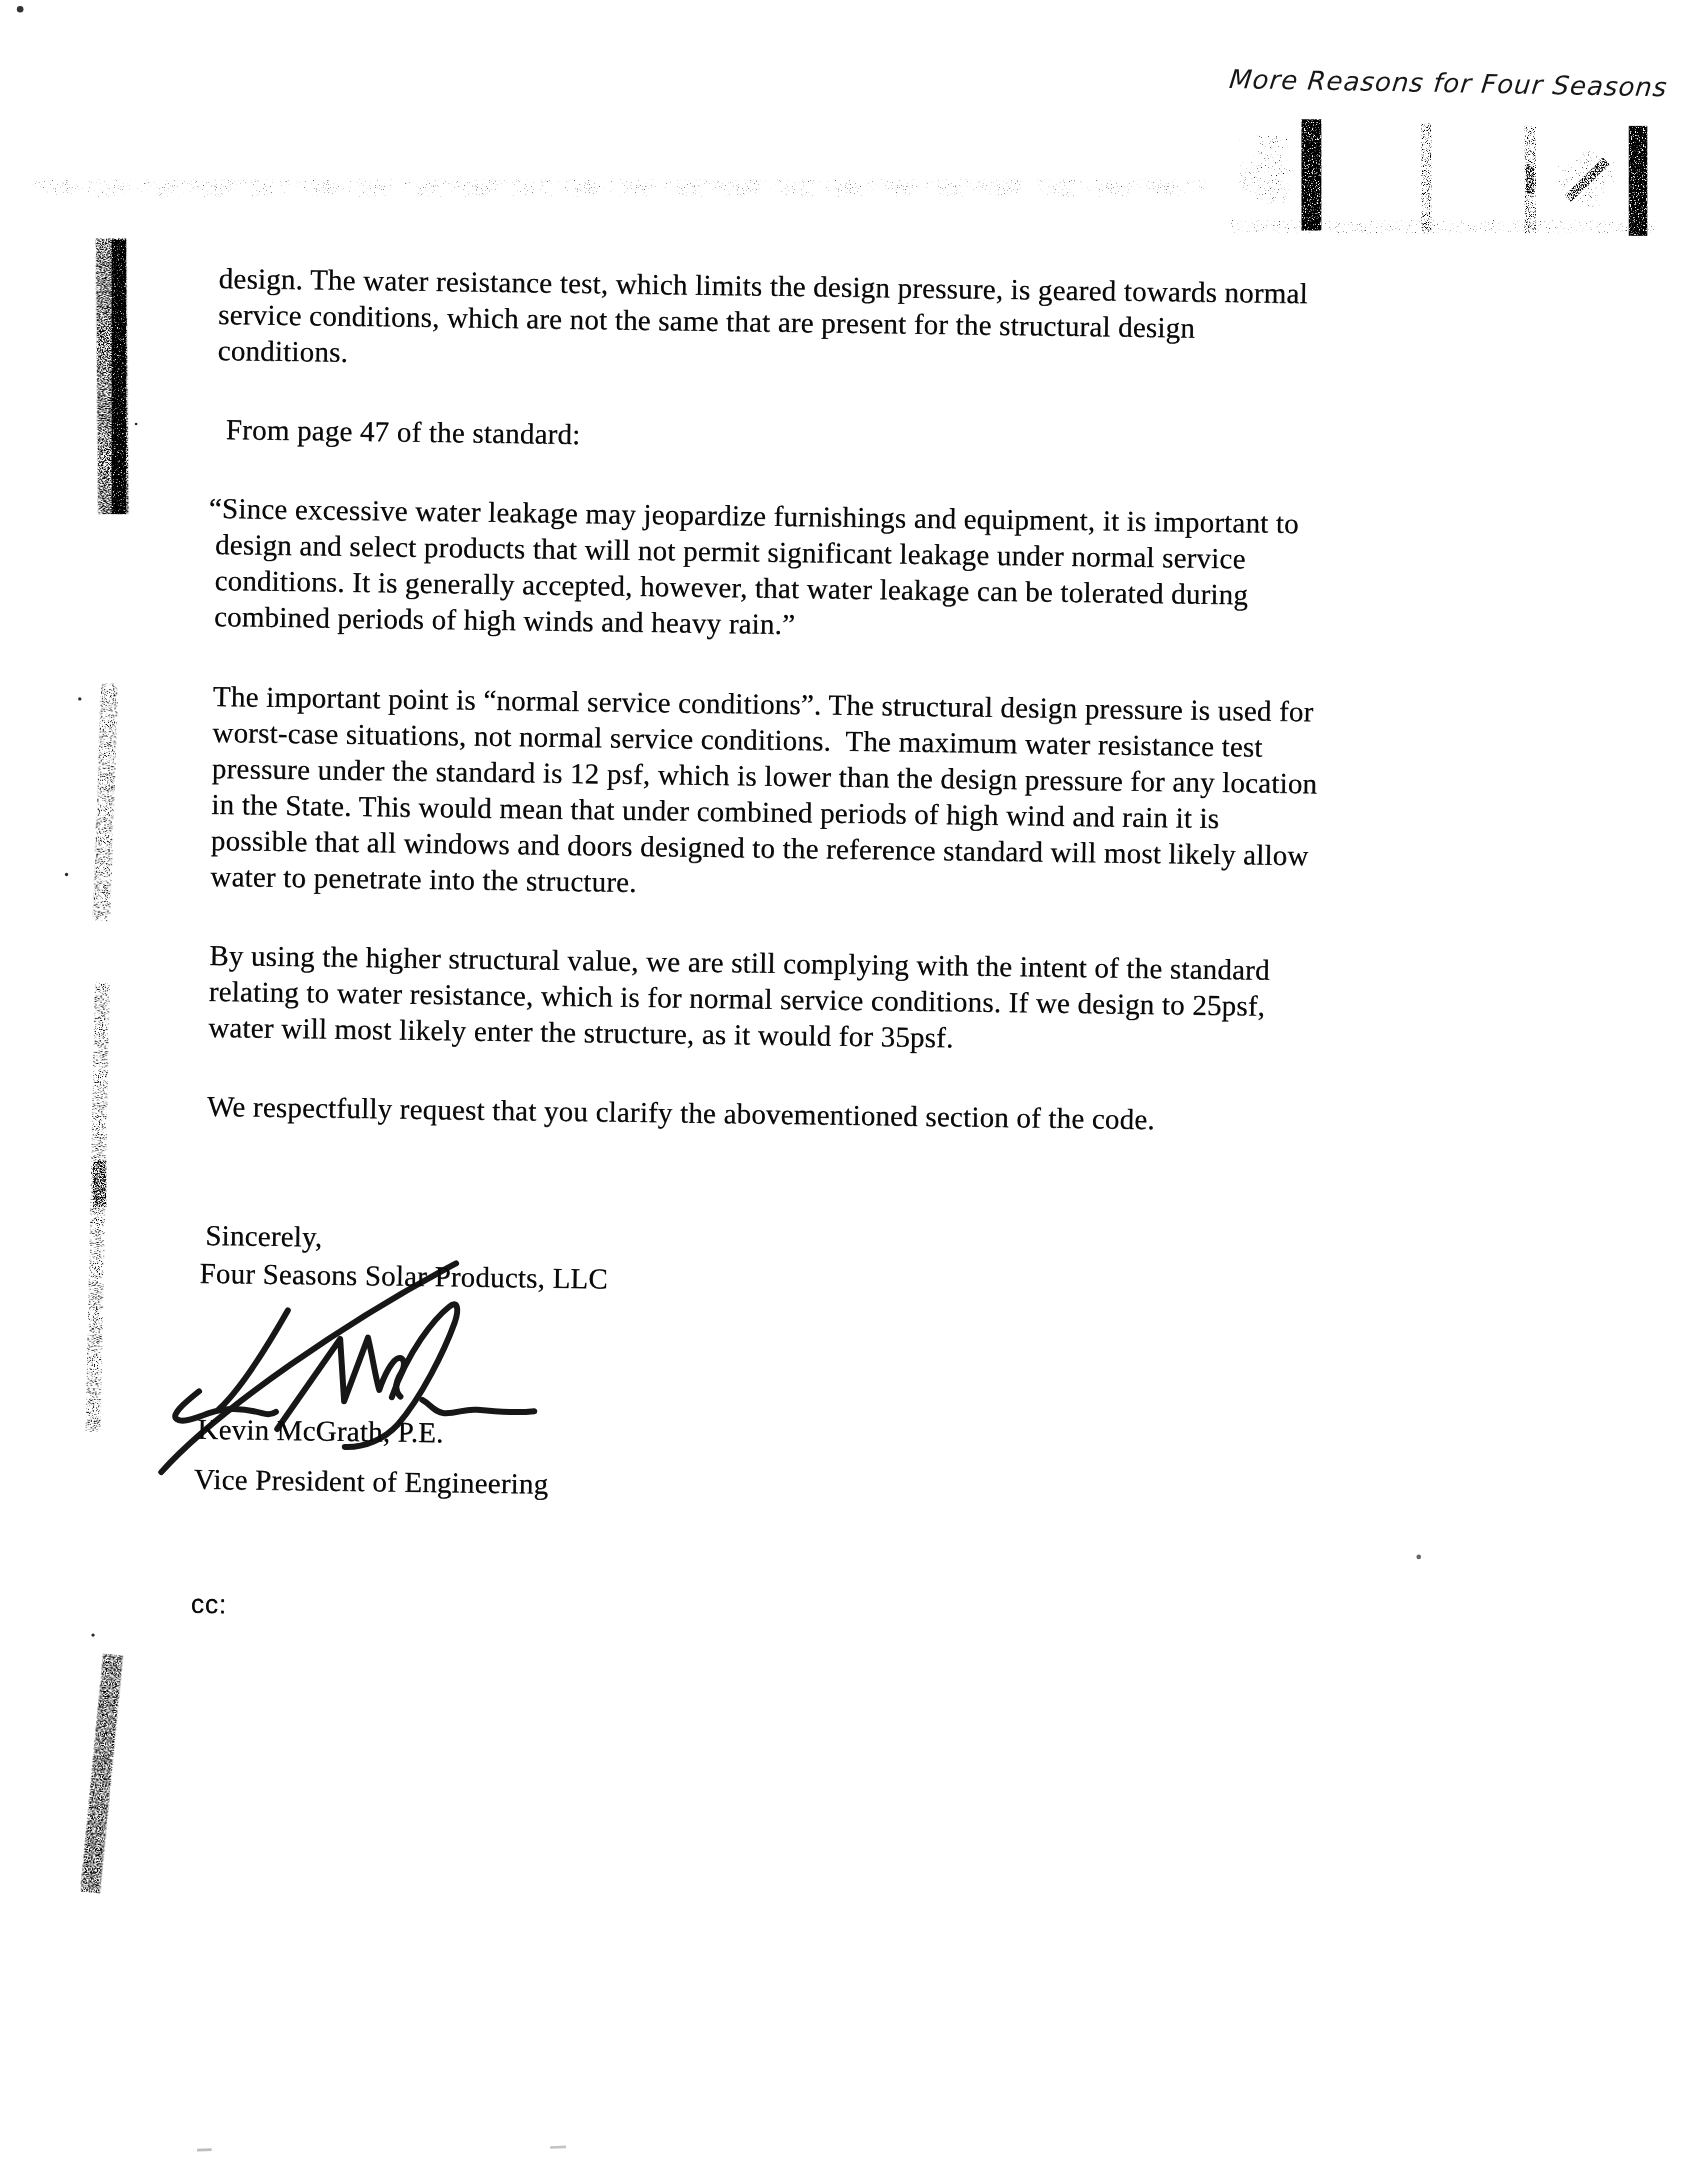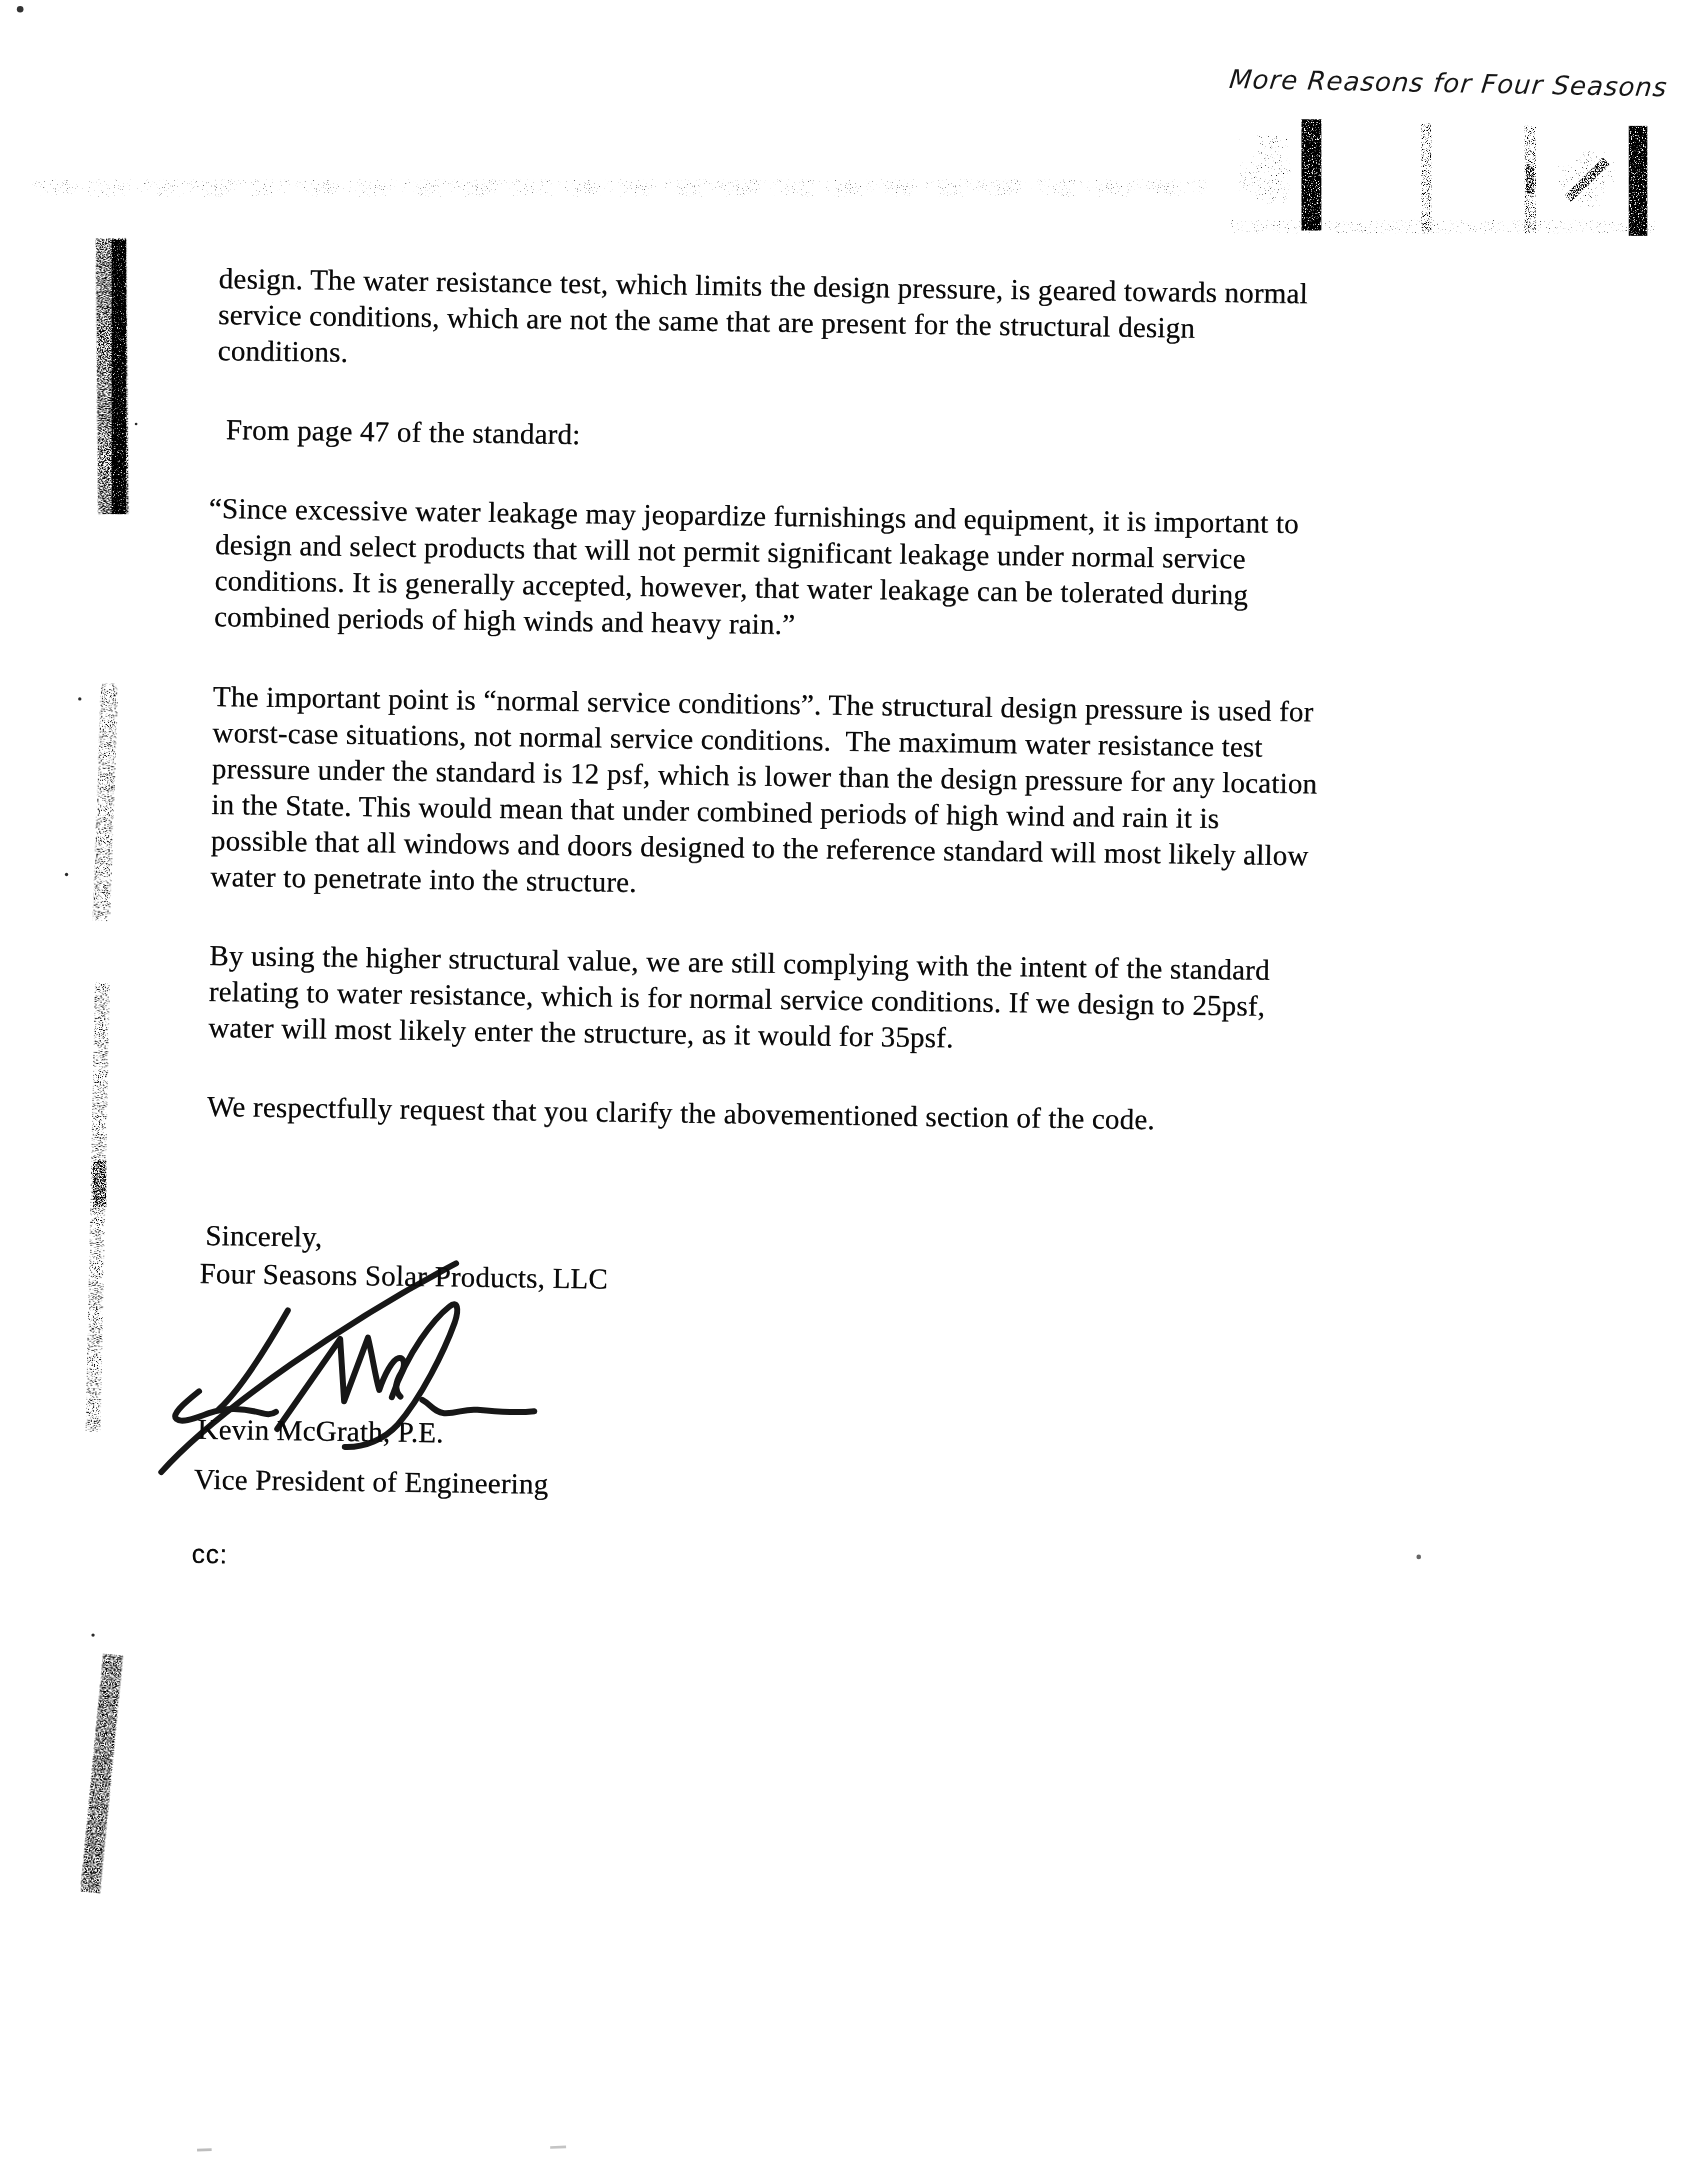--- a/index.html
+++ b/index.html
@@ -49,7 +49,7 @@
   .company{top:995px;left:-5.3px;}
   .signer{top:1151px;left:-5.3px;}
   .title-line{top:1201px;left:-8px;}
-  .cc{top:1276px;left:-9.3px;font-family:"Liberation Sans", sans-serif;font-size:26.5px;letter-spacing:0.7px;}
+  .cc{top:1326px;left:-9.3px;font-family:"Liberation Sans", sans-serif;font-size:26.5px;letter-spacing:0.7px;}
   
   .overlay{
     position:absolute;left:0;top:0;width:1690px;height:2183px;

